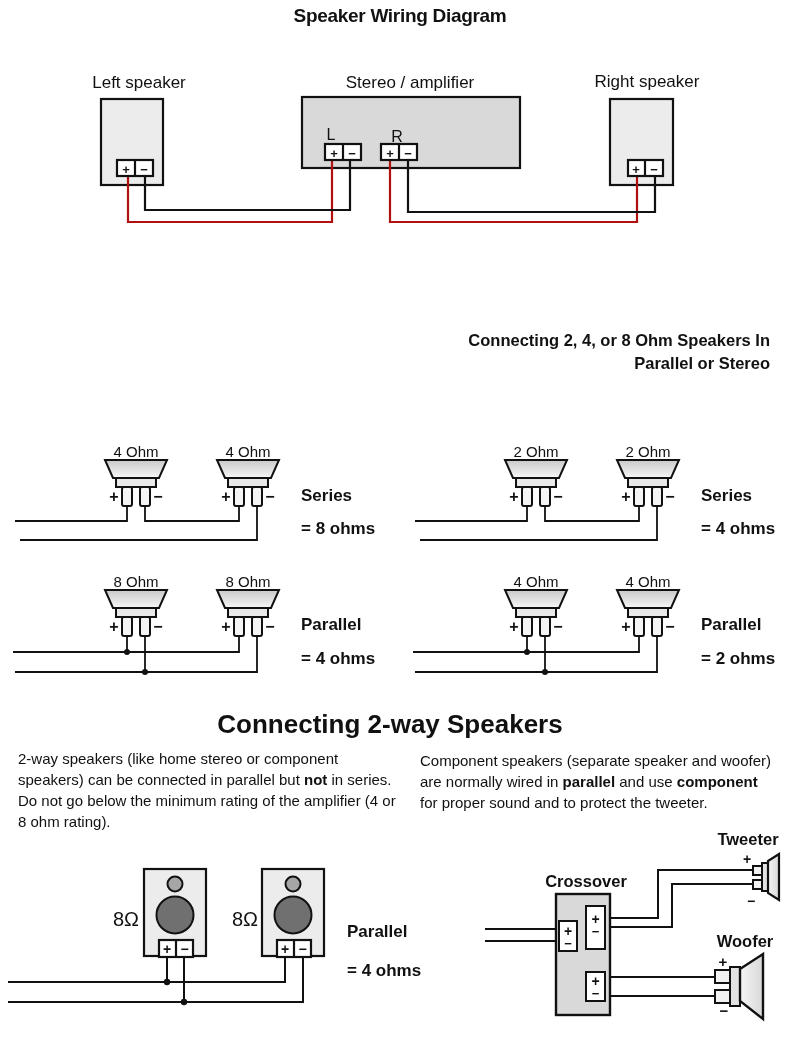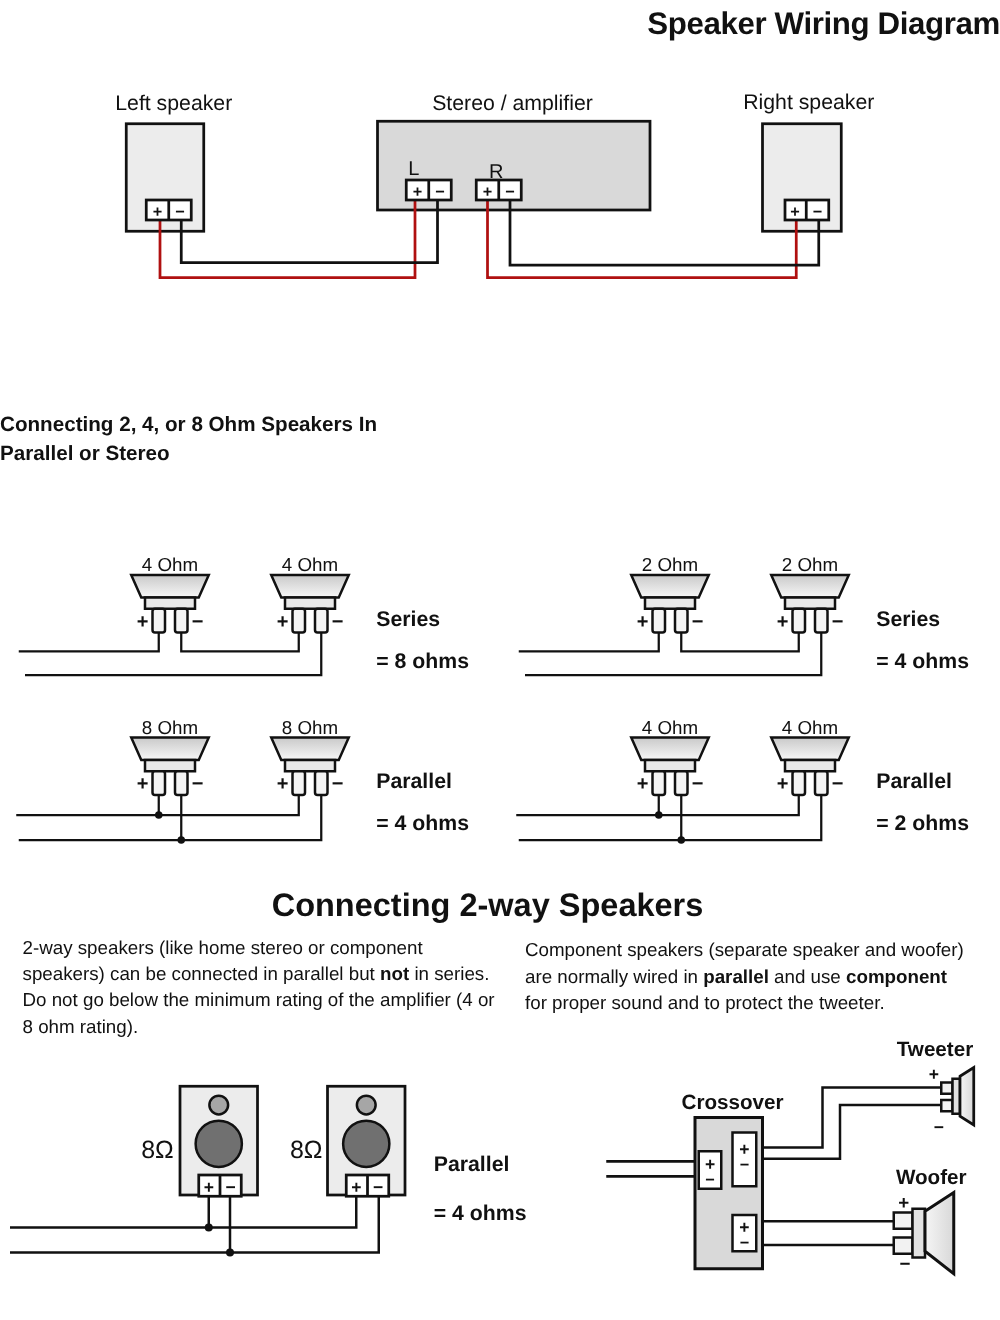--- a/index.html
+++ b/index.html
@@ -6,7 +6,7 @@
   #page{position:relative;width:800px;height:1056px;background:#ffffff;overflow:hidden;
         font-family:"Liberation Sans",sans-serif;color:#111;}
   .abs{position:absolute;}
-  .title{top:5px;left:0;width:800px;text-align:right;font-size:25px;font-weight:bold;letter-spacing:-0.3px;}
+  .title{top:5px;left:0;width:800px;text-align:center;font-size:19px;font-weight:bold;letter-spacing:-0.3px;}
   .subtitle{top:36px;left:0;width:800px;text-align:center;font-size:12.5px;font-weight:600;
             font-family:"DejaVu Sans Mono",monospace;}
   .para{font-size:15px;line-height:20px;}

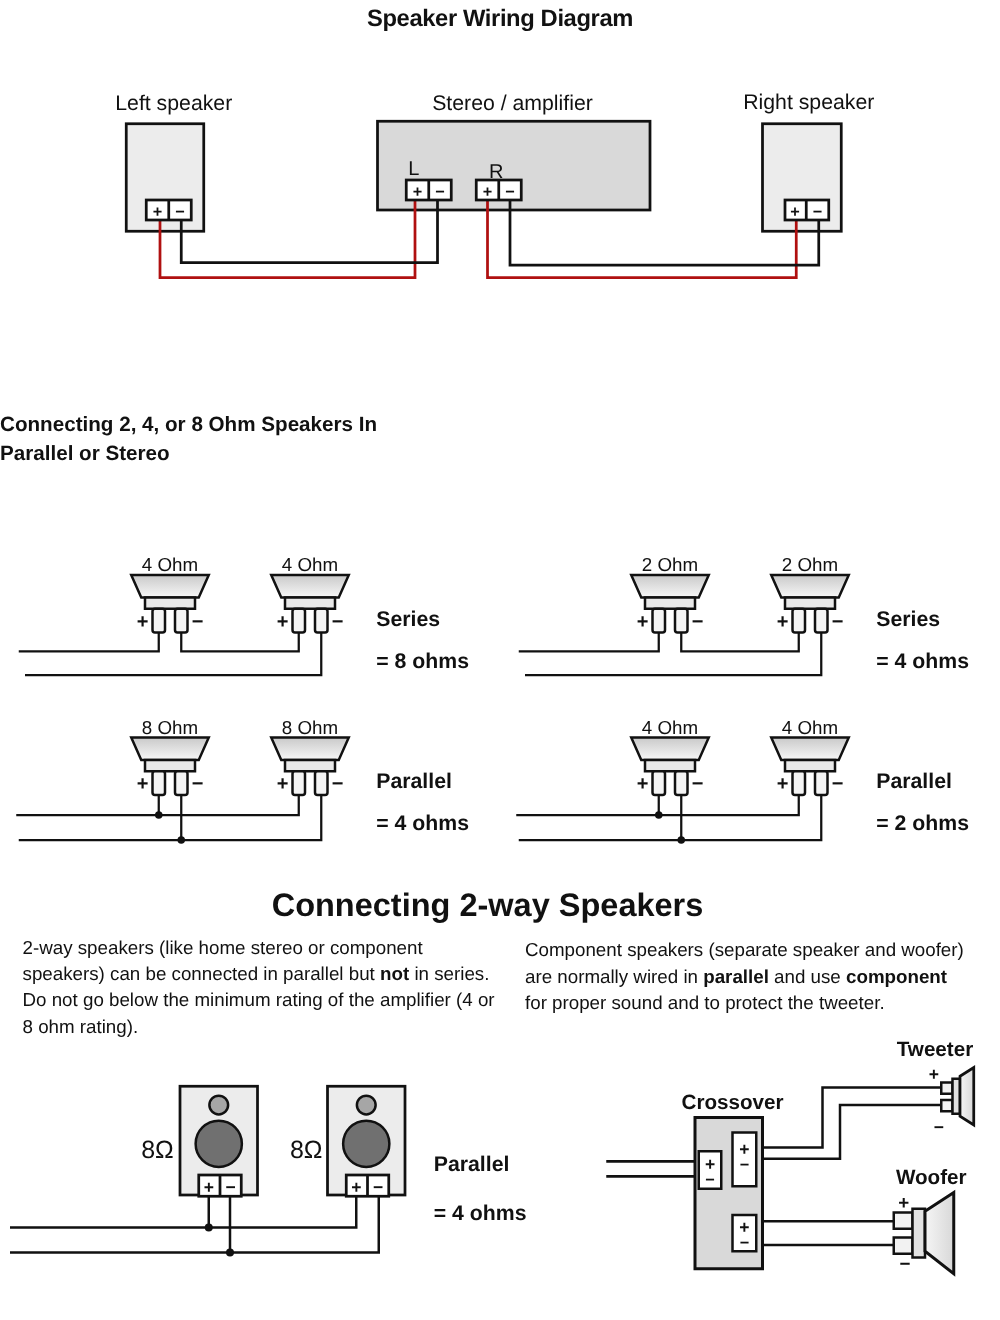--- a/index.html
+++ b/index.html
@@ -11,7 +11,7 @@
             font-family:"DejaVu Sans Mono",monospace;}
   .para{font-size:15px;line-height:20px;}
   .para2{font-size:15px;line-height:21px;}
-  .h2{top:329px;left:0;width:770px;text-align:left;font-size:16.5px;font-weight:bold;line-height:23px;}
+  .h2{top:329px;left:0;width:770px;text-align:right;font-size:16.5px;font-weight:bold;line-height:23px;}
   .h3{top:709px;left:0;width:780px;text-align:center;font-size:26px;font-weight:bold;}
   .b{font-weight:bold;}
   svg{display:block;}

